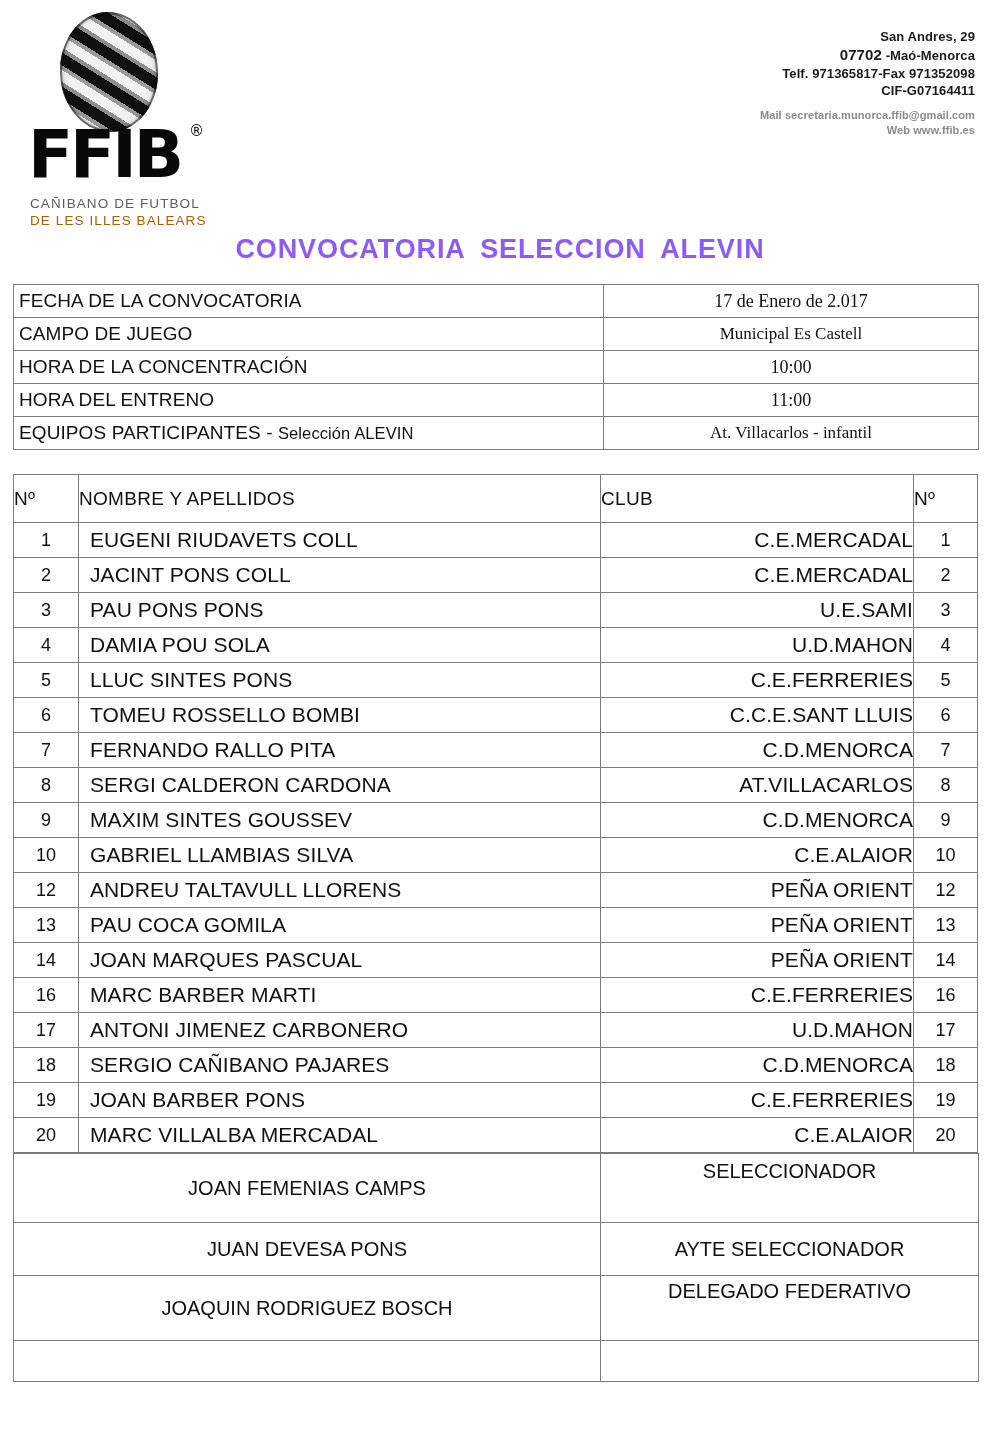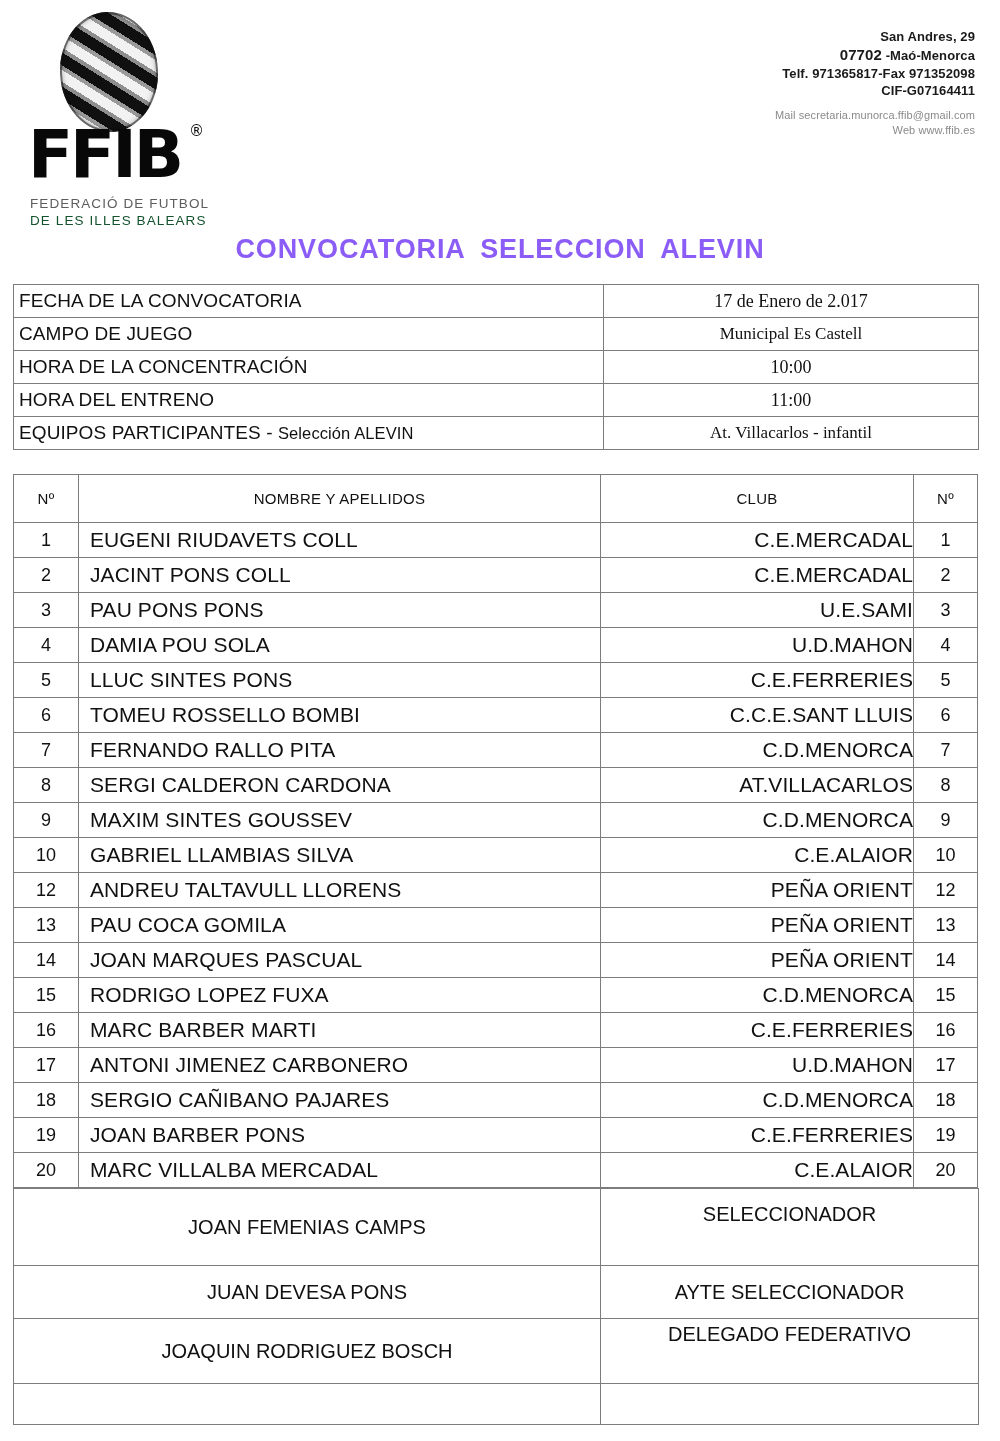--- a/index.html
+++ b/index.html
@@ -111,7 +111,7 @@
   .address .ln.zip .big { font-size: 15px; }
   .address .faint {
     font-size: 11px;
-    font-weight: 400;
+    font-weight: 700;
     color: #8a8a8a;
     white-space: nowrap;
     letter-spacing: .1px;

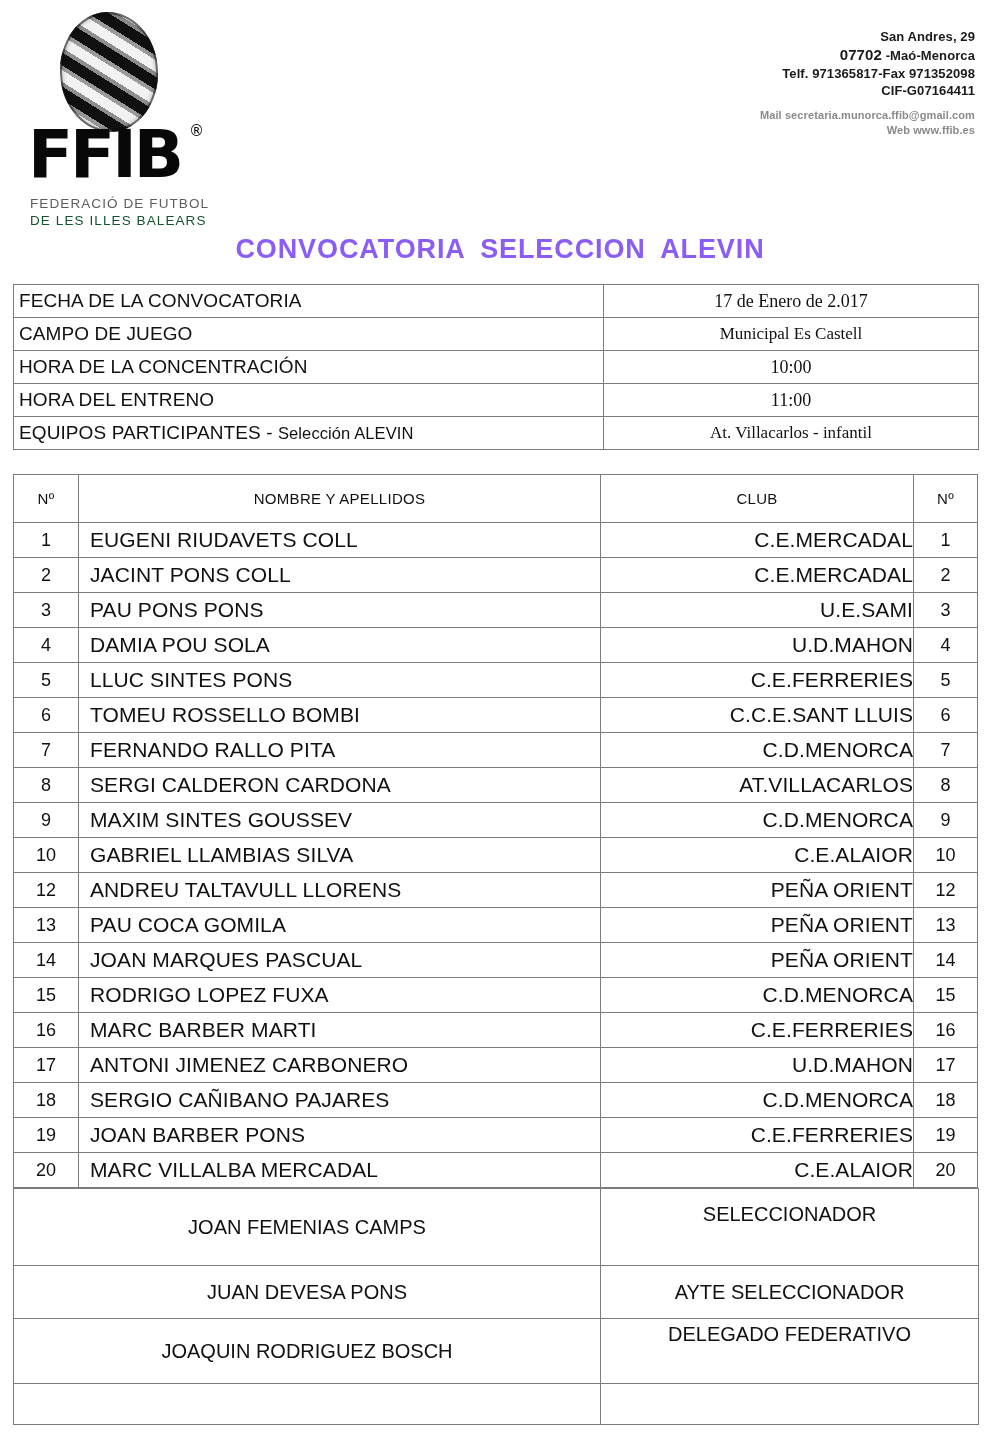--- a/index.html
+++ b/index.html
@@ -237,7 +237,7 @@
     <div class="logo-ball"></div>
     <div class="logo-word">FFIB</div>
     <div class="logo-reg">®</div>
-    <div class="logo-sub1">FEDERACIÓ DE FUTBOL</div>
+    <div class="logo-sub1">CAÑIBANO DE FUTBOL</div>
     <div class="logo-sub2">DE LES ILLES BALEARS</div>
   </div>
 

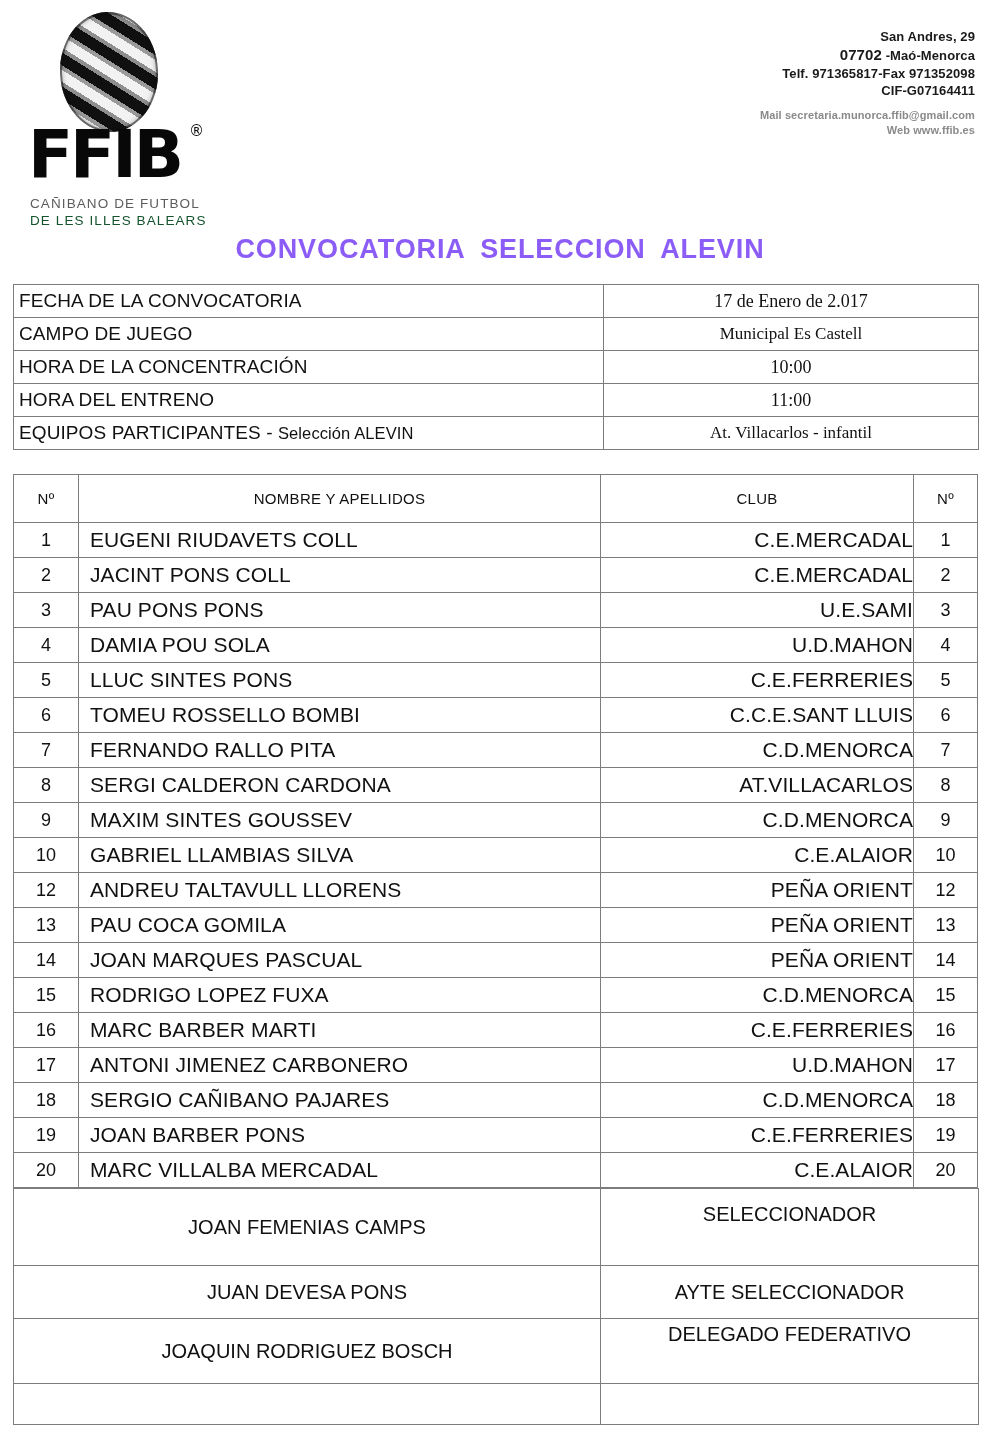--- a/index.html
+++ b/index.html
@@ -90,7 +90,7 @@
     top: 203px;
     font-size: 13.5px;
     letter-spacing: 1.1px;
-    color: #14532d;
+    color: #a16207;
     white-space: nowrap;
   }
 

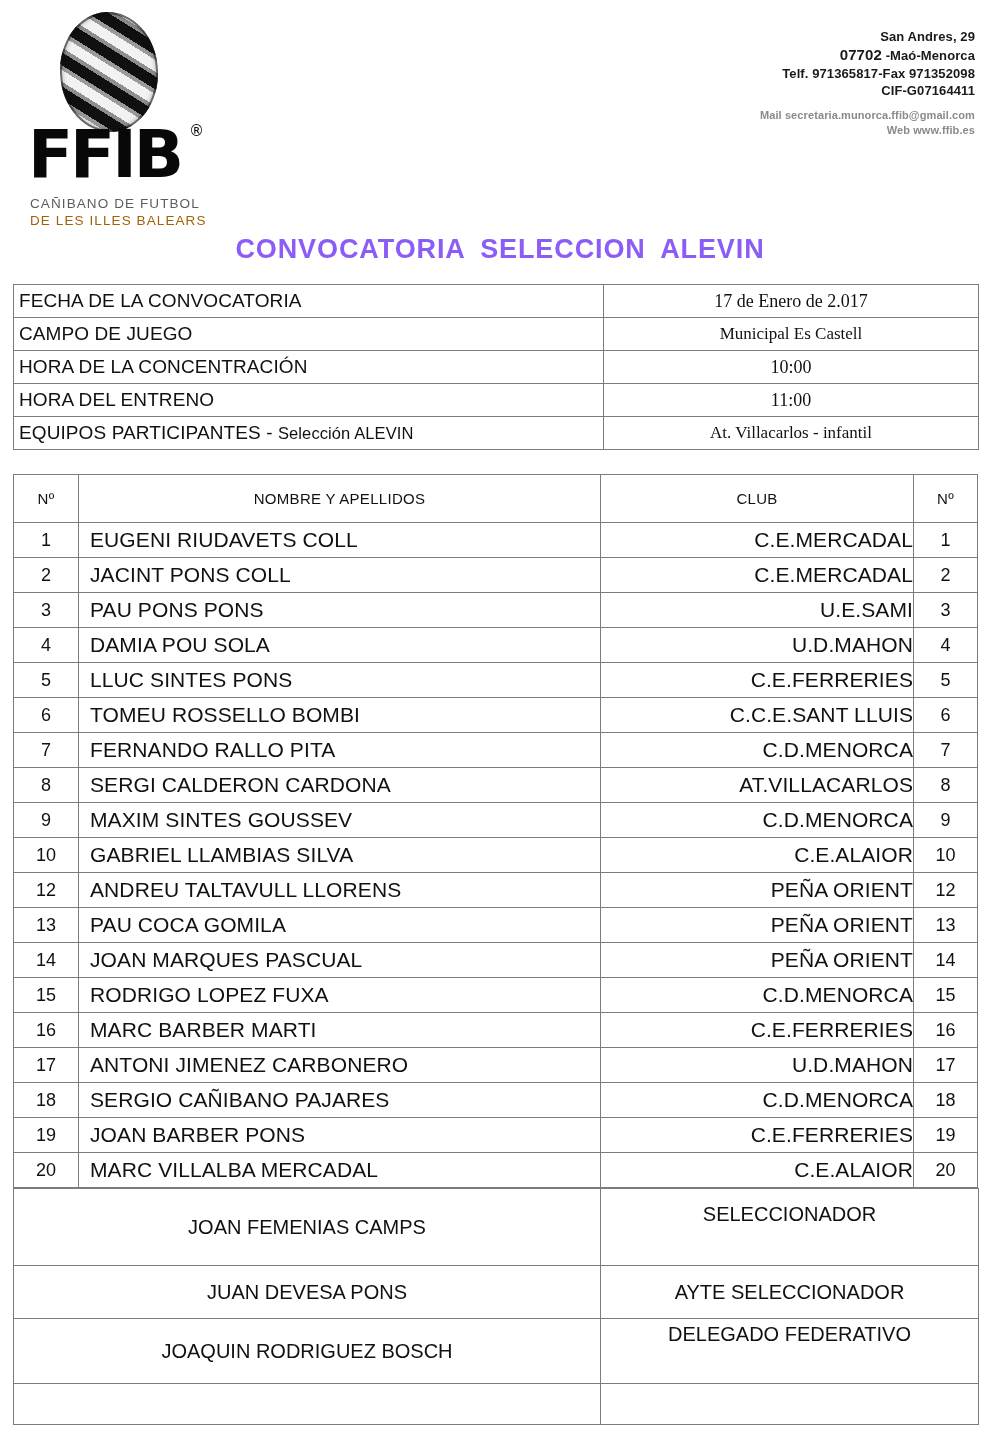--- a/index.html
+++ b/index.html
@@ -187,8 +187,8 @@
 
   .roster-table th {
     height: 47px;
-    font-size: 15px;
-    text-align: center;
+    font-size: 19px;
+    text-align: left;
     font-weight: 400;
     letter-spacing: .3px;
   }

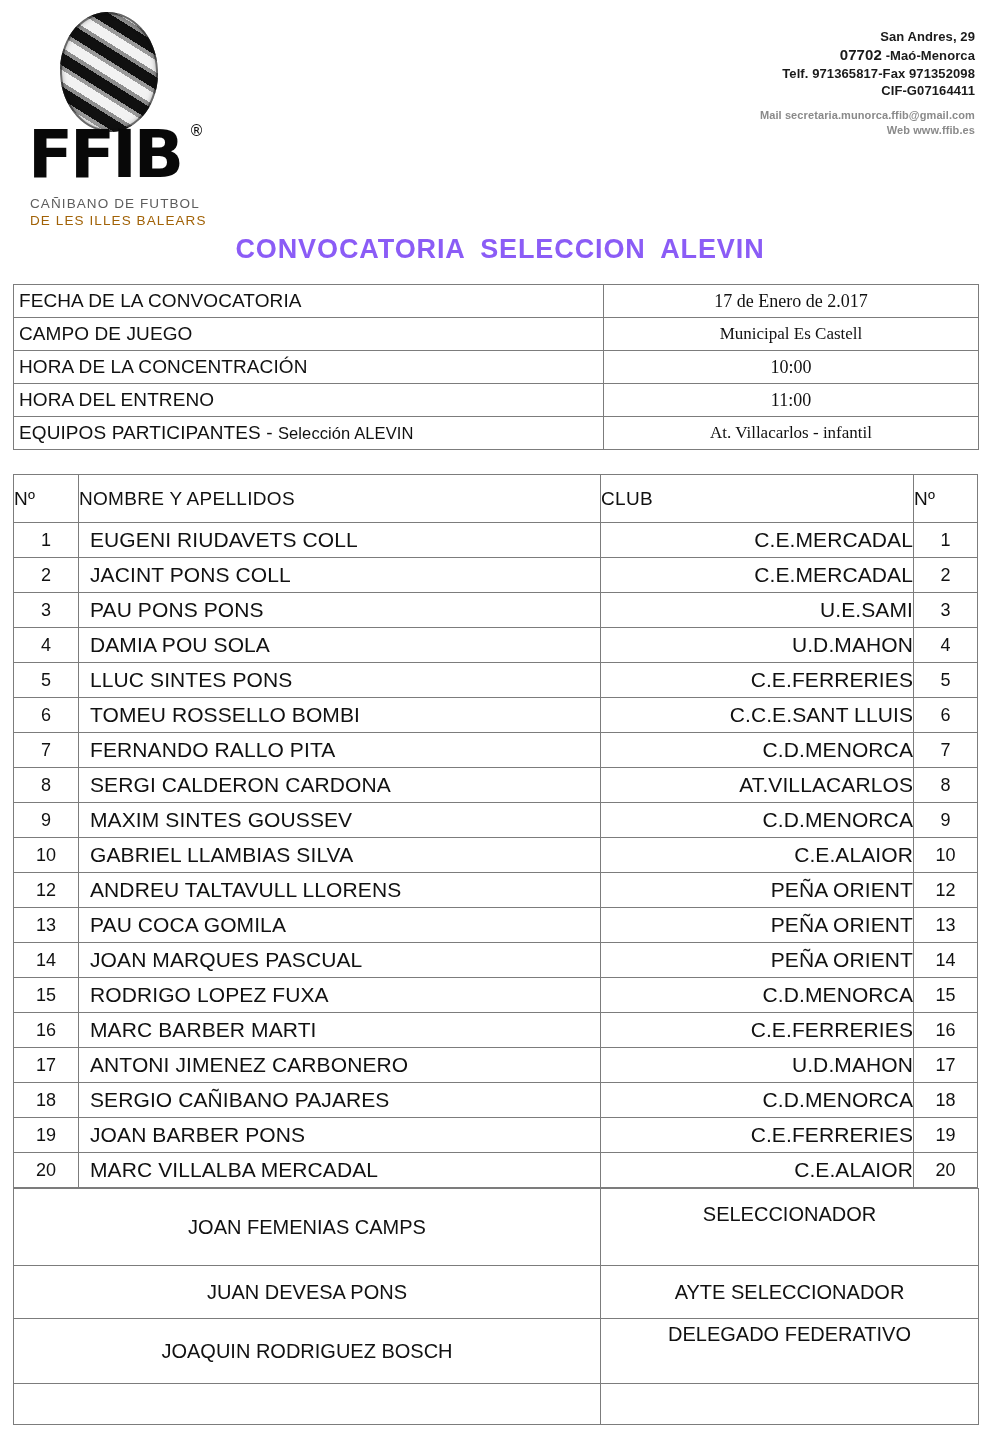--- a/index.html
+++ b/index.html
@@ -389,12 +389,6 @@
           <td class="num2">14</td>
         </tr>
       <tr>
-          <td class="num">15</td>
-          <td class="name">RODRIGO LOPEZ FUXA</td>
-          <td class="club">C.D.MENORCA</td>
-          <td class="num2">15</td>
-        </tr>
-      <tr>
           <td class="num">16</td>
           <td class="name">MARC BARBER MARTI</td>
           <td class="club">C.E.FERRERIES</td>

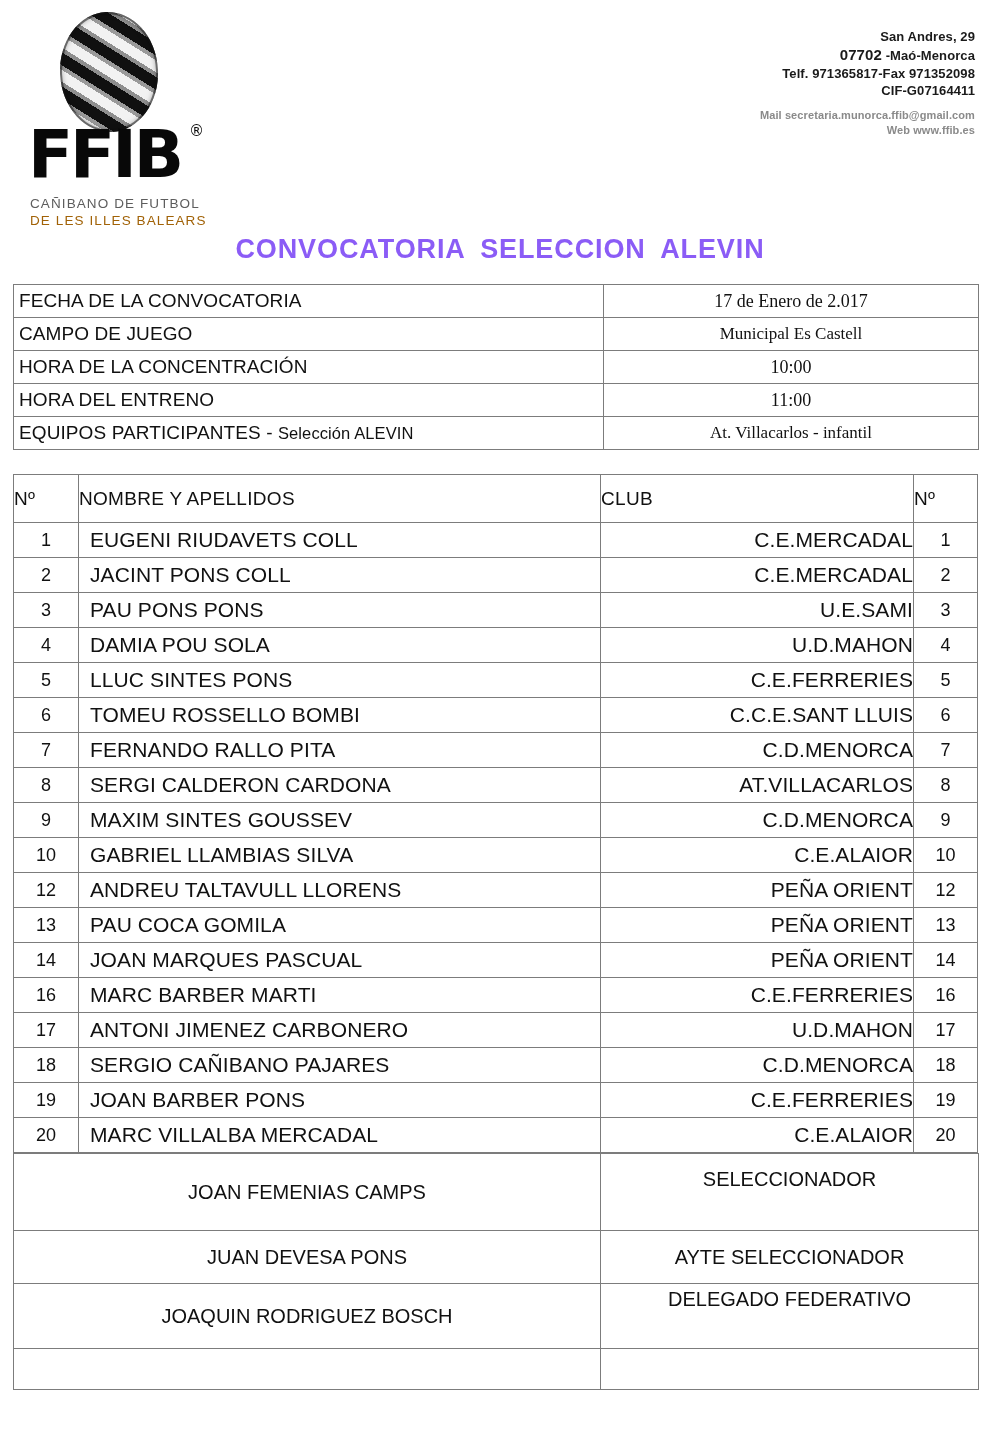--- a/index.html
+++ b/index.html
@@ -222,7 +222,7 @@
   .staff-table td.sname { height: 56px; }
   .staff-table td.srole { height: 56px; }
   .staff-table tr.r1 td.sname { height: 62px; }
-  .staff-table tr.r1 td.srole { height: 62px; vertical-align: top; padding-top: 14px; }
+  .staff-table tr.r1 td.srole { height: 62px; vertical-align: top; padding-top: 6px; }
   .staff-table tr.r2 td { height: 52px; }
   .staff-table tr.r3 td.sname { height: 60px; }
   .staff-table tr.r3 td.srole { height: 60px; vertical-align: top; padding-top: 4px; }

